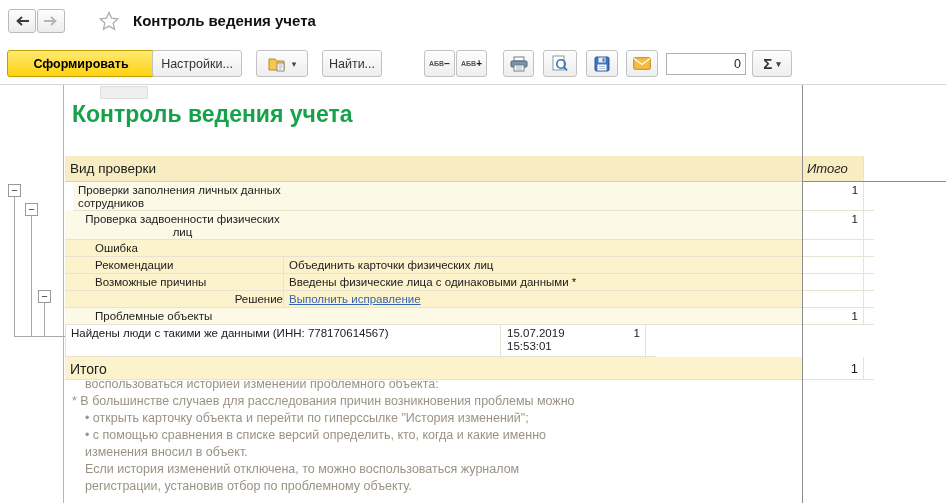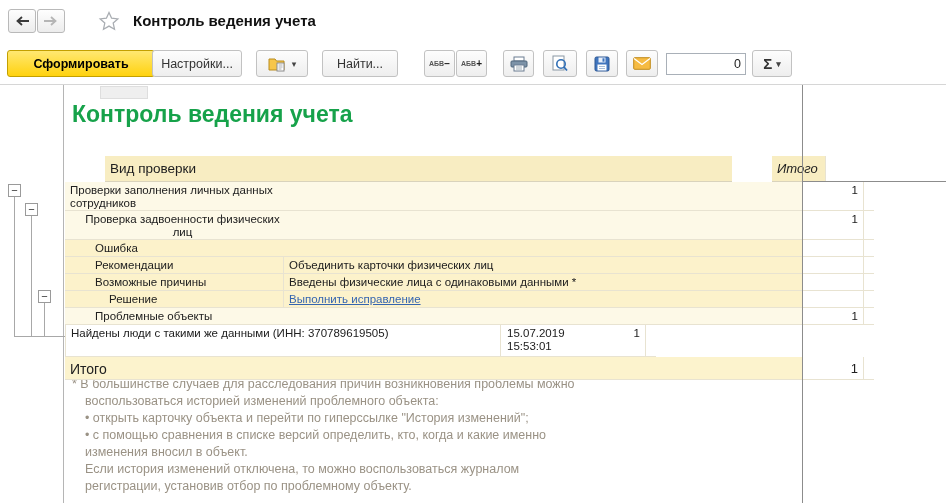--- a/index.html
+++ b/index.html
@@ -30,7 +30,7 @@
                  border-color:#c3a000; color:#000; font-weight:bold; }
   .tb-settings { left:152px; width:90px; }
   .tb-variants { left:256px; width:52px; gap:5px; }
-  .tb-find     { left:322px; width:76px; }
+  .tb-find     { left:322px; width:60px; }
   .tb-abc-m    { left:424px; width:31px; }
   .tb-abc-p    { left:456px; width:31px; }
   .tb-print    { left:503px; width:31px; }

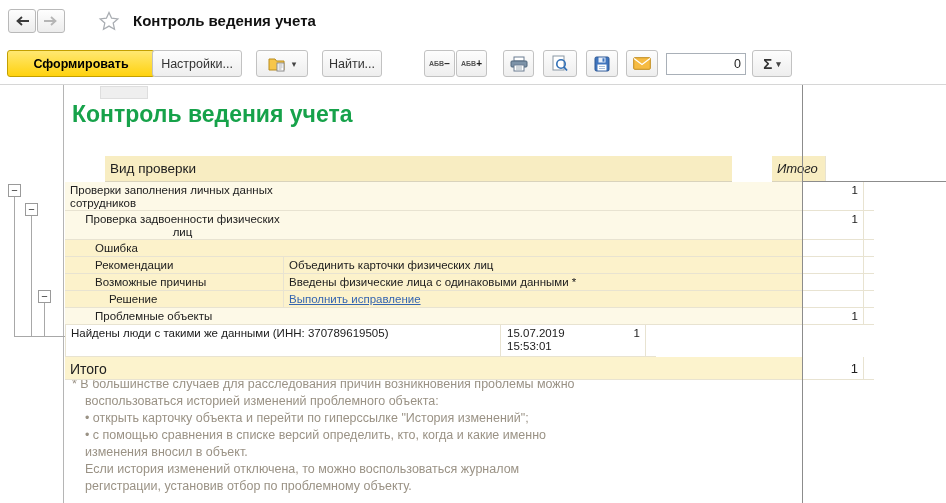--- a/index.html
+++ b/index.html
@@ -66,7 +66,7 @@
   .c-ext  { width:10px;  background:#fff; }
   .divided { border-left:1px solid #e8e3d1; }
 
-  .thead .cell { border-bottom:1px solid #d9d3bc;margin-left:40px; }
+  .thead .cell { border-bottom:1px solid #d9d3bc; }
   .h-left { width:737px; background:#f8edc2; font-size:13.5px; line-height:22px; padding-left:5px; min-height:26px; }
   .h-tot  { width:62px; background:#f8edc2; font-style:italic; font-size:13px; line-height:22px;
             padding-left:5px; min-height:26px; border-right:1px solid #e8e3d1; }

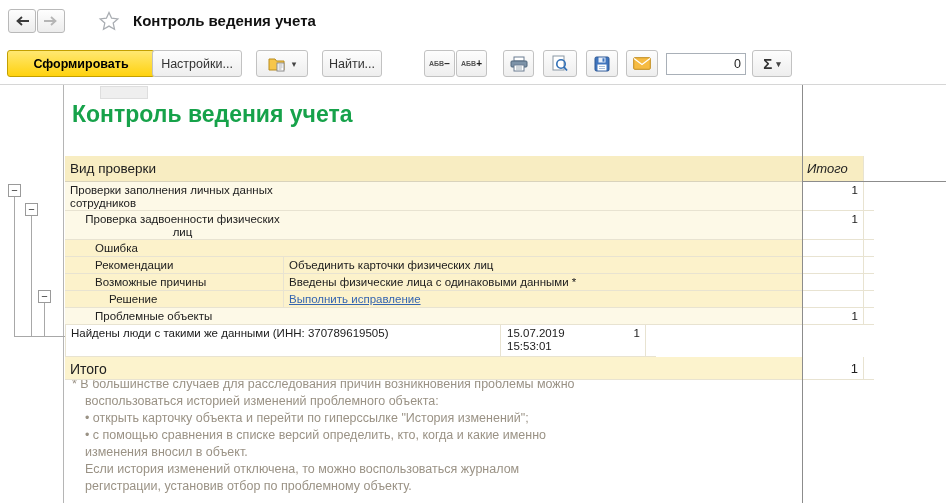--- a/index.html
+++ b/index.html
@@ -194,7 +194,7 @@
     <div class="cell c-ext"></div>
   </div>
   <div>
-      <div class="trow bg-group" style="min-height: 18px;">
+      <div class="trow bg-group" style="min-height: 18px; padding-left: 8px;">
     <div class="cell c-name" style="padding-left: 5px;">Проверки заполнения личных данных сотрудников</div>
     <div class="cell c-val"></div>
     <div class="cell c-date"></div>

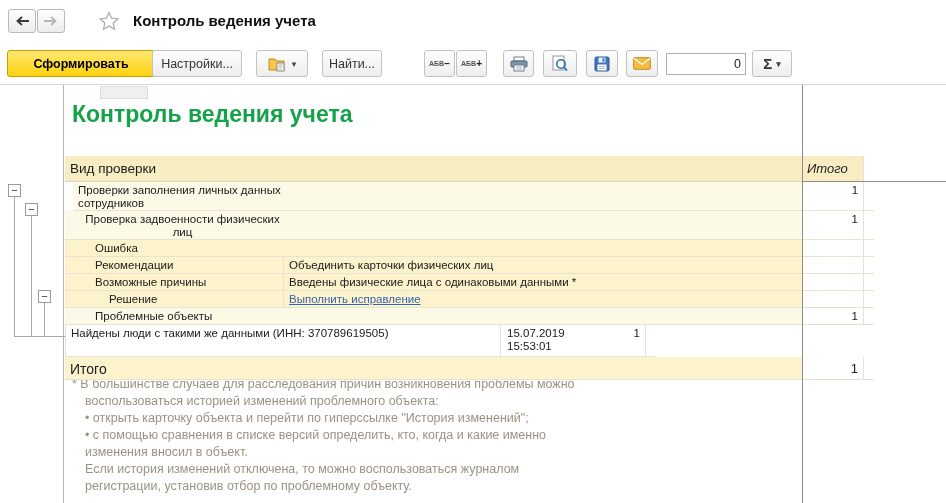--- a/index.html
+++ b/index.html
@@ -230,7 +230,7 @@
     <div class="cell c-ext"></div>
   </div>
       <div class="trow bg-attr" style="min-height: 17px;">
-    <div class="cell c-name" style="padding-left: 44px;">Решение</div>
+    <div class="cell c-name" style="padding-left: 44px; text-align: right;">Решение</div>
     <div class="cell c-val divided"><a>Выполнить исправление</a></div>
     <div class="cell c-date"></div>
     <div class="cell c-tot"></div>

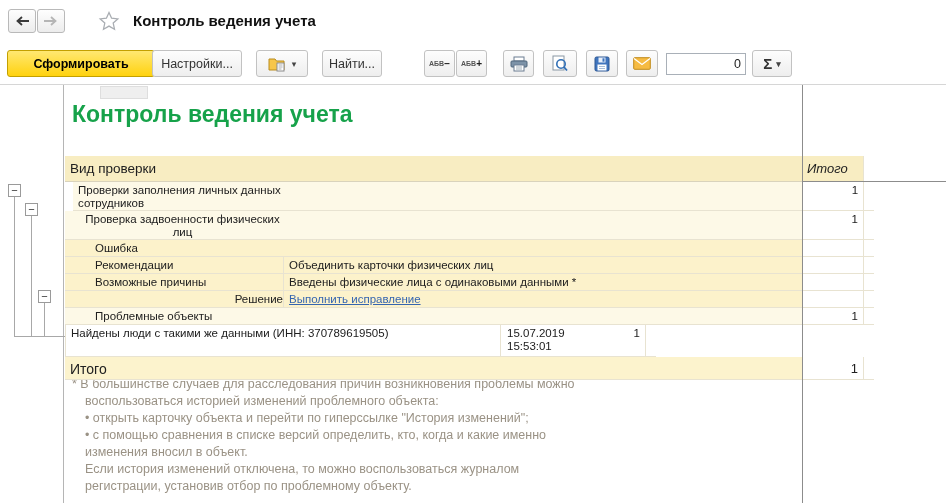--- a/index.html
+++ b/index.html
@@ -244,7 +244,7 @@
     <div class="cell c-ext"></div>
   </div>
       <div class="trow bg-object" style="min-height: 32px;">
-    <div class="cell c-val divided">Найдены люди с такими же данными (ИНН: 370789619505)</div>
+    <div class="cell c-val divided">Найдены люди с такими же данными (ИНН: 778170614567)</div>
     <div class="cell c-date divided">15.07.2019
 15:53:01</div>
     <div class="cell c-tot">1</div>

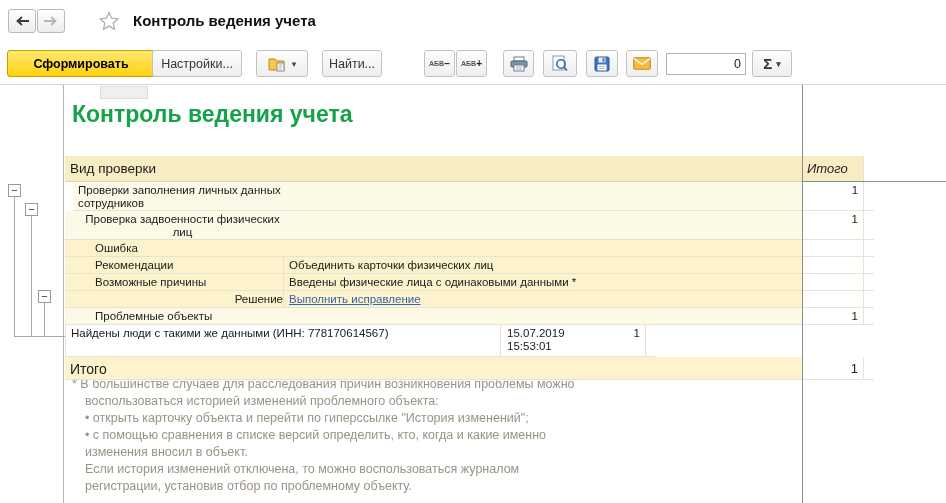--- a/index.html
+++ b/index.html
@@ -262,8 +262,8 @@
 <div class="dark-hline"></div>
 
 <div class="footnote">
+    <div class="fn-line">воспользоваться историей изменений проблемного объекта:</div>
     <div class="fn-line hang">* В большинстве случаев для расследования причин возникновения проблемы можно</div>
-    <div class="fn-line">воспользоваться историей изменений проблемного объекта:</div>
     <div class="fn-line">• открыть карточку объекта и перейти по гиперссылке "История изменений";</div>
     <div class="fn-line">• с помощью сравнения в списке версий определить, кто, когда и какие именно</div>
     <div class="fn-line">изменения вносил в объект.</div>

